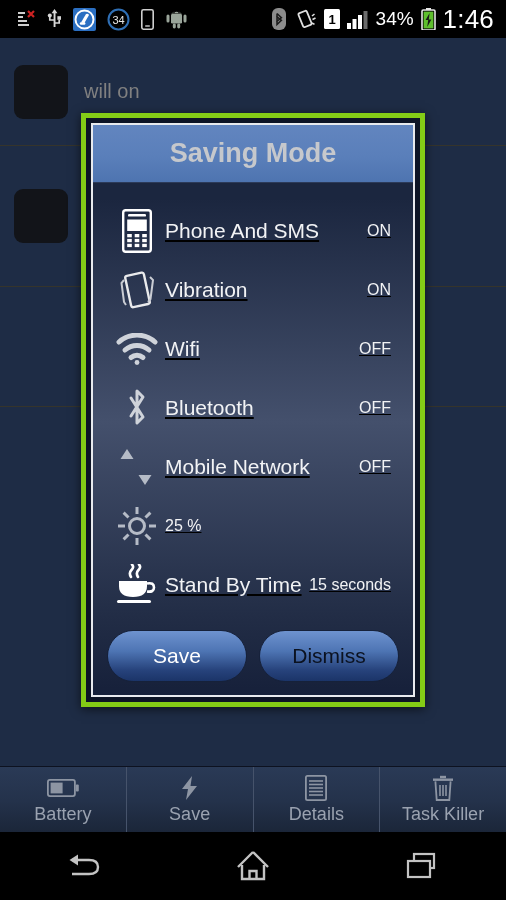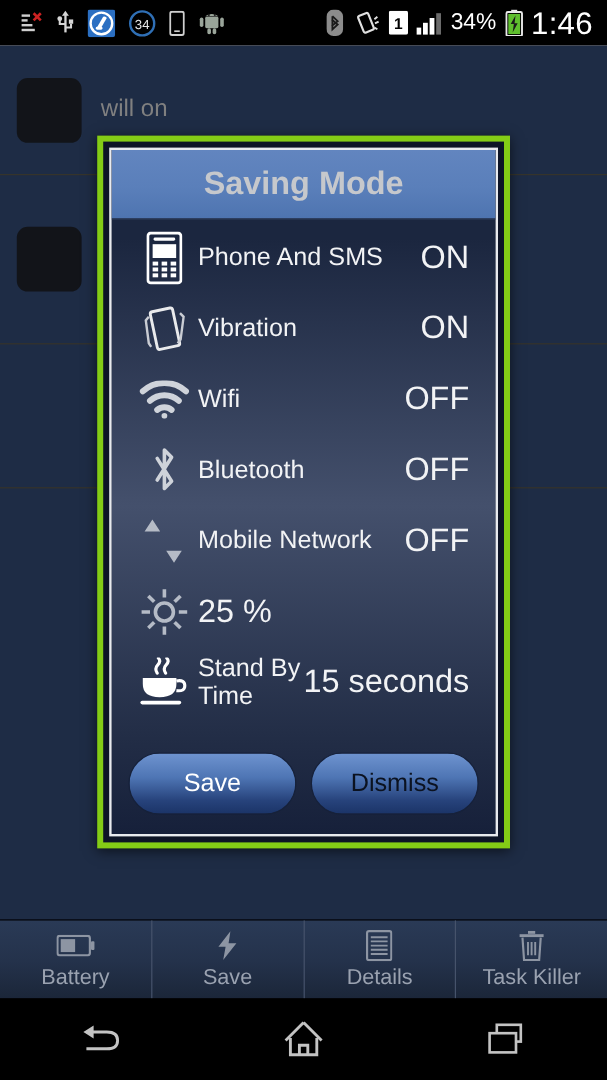--- a/index.html
+++ b/index.html
@@ -9,7 +9,7 @@
     font-family:"Liberation Sans", sans-serif;
     overflow:hidden;
   }
-  #screen { position:relative; width:506px; height:648px; background:#ffffff; }
+  #screen { position:relative; width:506px; height:648px; background:#3b82f6; }
 
   
   #status-bar{

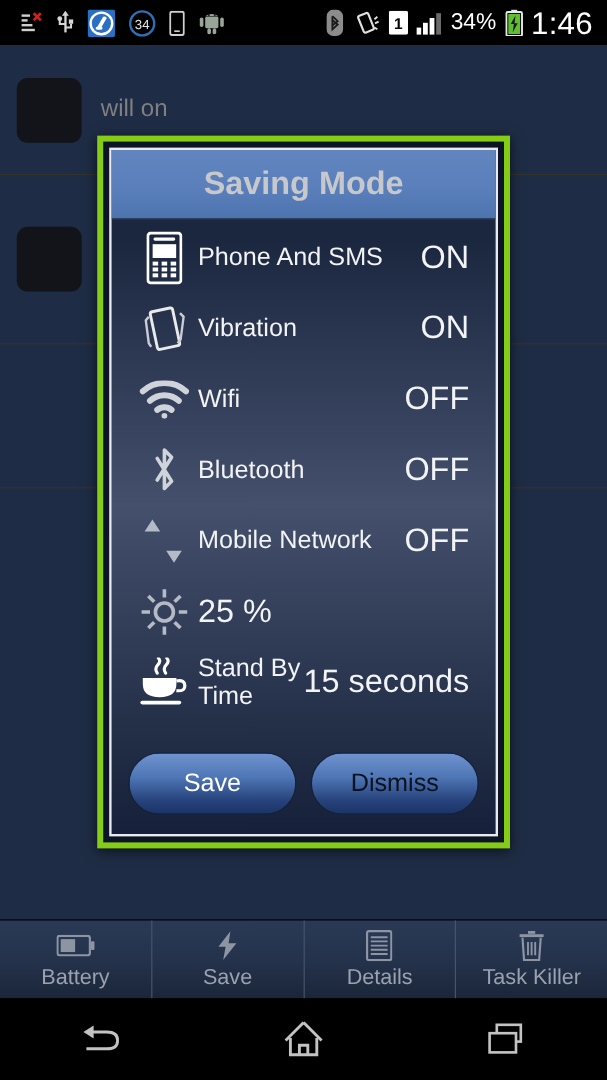--- a/index.html
+++ b/index.html
@@ -84,7 +84,7 @@
   }
   #dialog-title{ color:#c6c8cc; font-size:27px; font-weight:bold; }
 
-  #dialog-list{ flex:1; padding:2px 0 0 0; }
+  #dialog-list{ flex:1; padding:18px 0 0 0;text-decoration:underline; }
   .d-row{ height:59px; display:flex; align-items:center; padding:0 22px 0 16px; }
   .d-ico{ width:56px; flex:none; display:flex; align-items:center; justify-content:center; }
   .d-label{ color:#f2f3f5; font-size:21px; flex:1; }

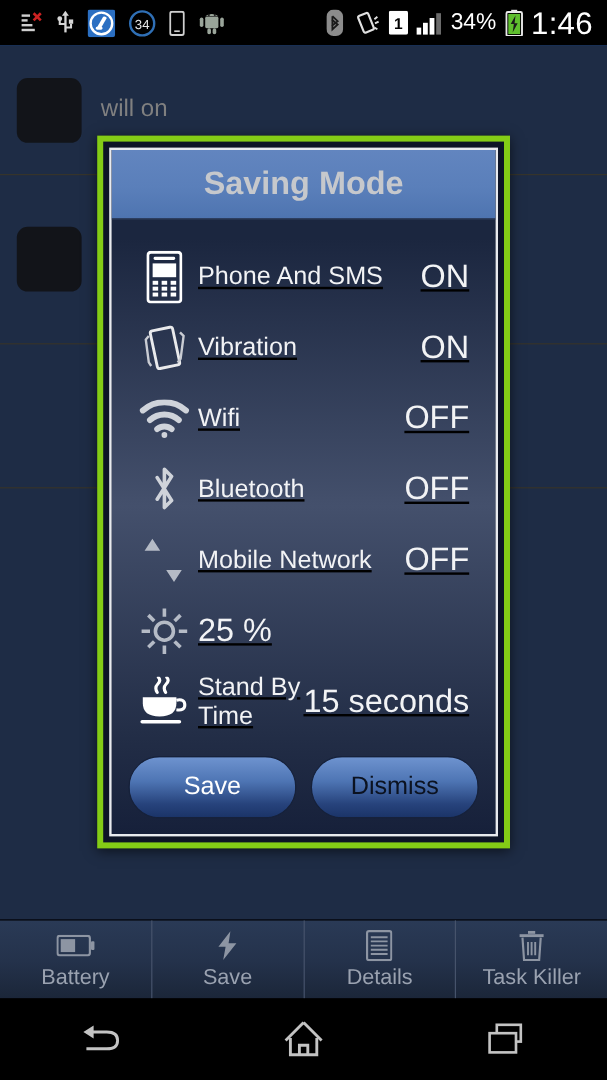--- a/index.html
+++ b/index.html
@@ -88,7 +88,7 @@
   .d-row{ height:59px; display:flex; align-items:center; padding:0 22px 0 16px; }
   .d-ico{ width:56px; flex:none; display:flex; align-items:center; justify-content:center; }
   .d-label{ color:#f2f3f5; font-size:21px; flex:1; }
-  .d-value{ color:#f2f3f5; font-size:27px; text-align:right; white-space:nowrap; }
+  .d-value{ color:#f2f3f5; font-size:16px; text-align:right; white-space:nowrap; }
 
   #dialog-buttons{
     height:84px; flex:none; display:flex; align-items:center;

